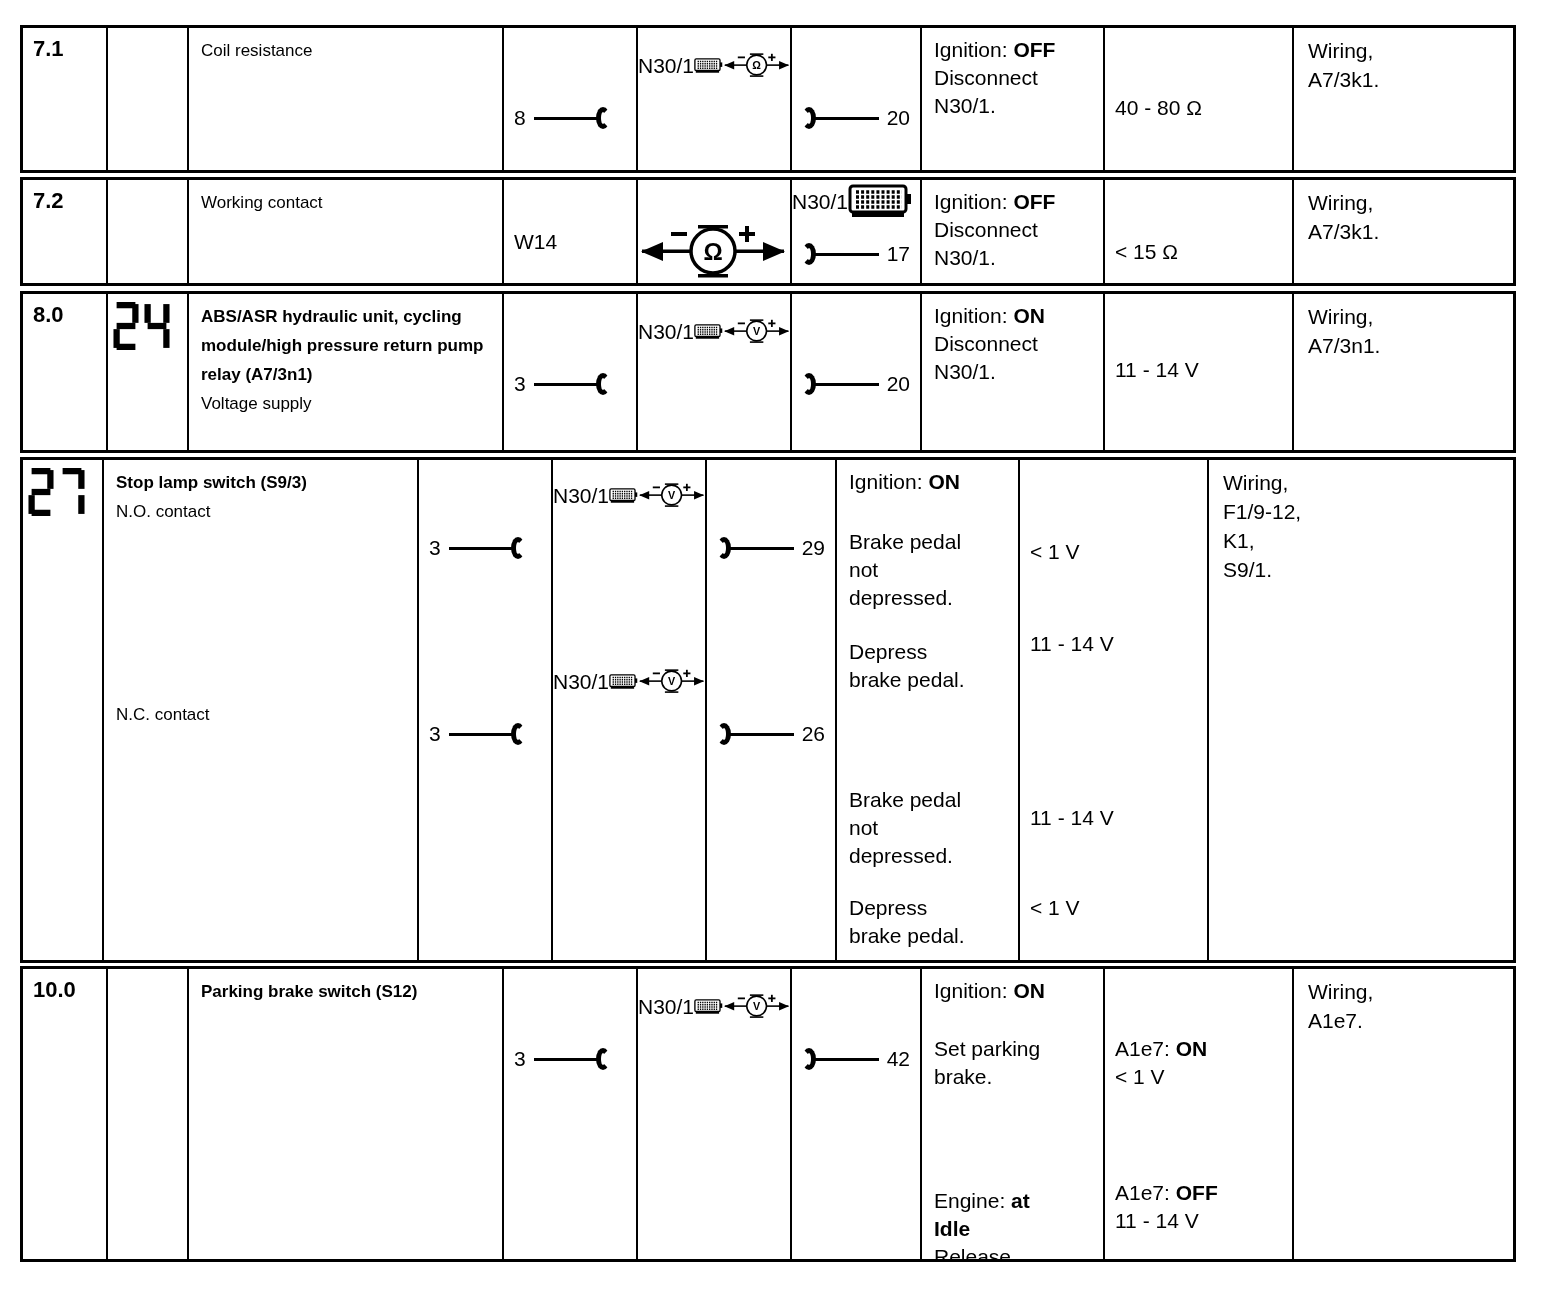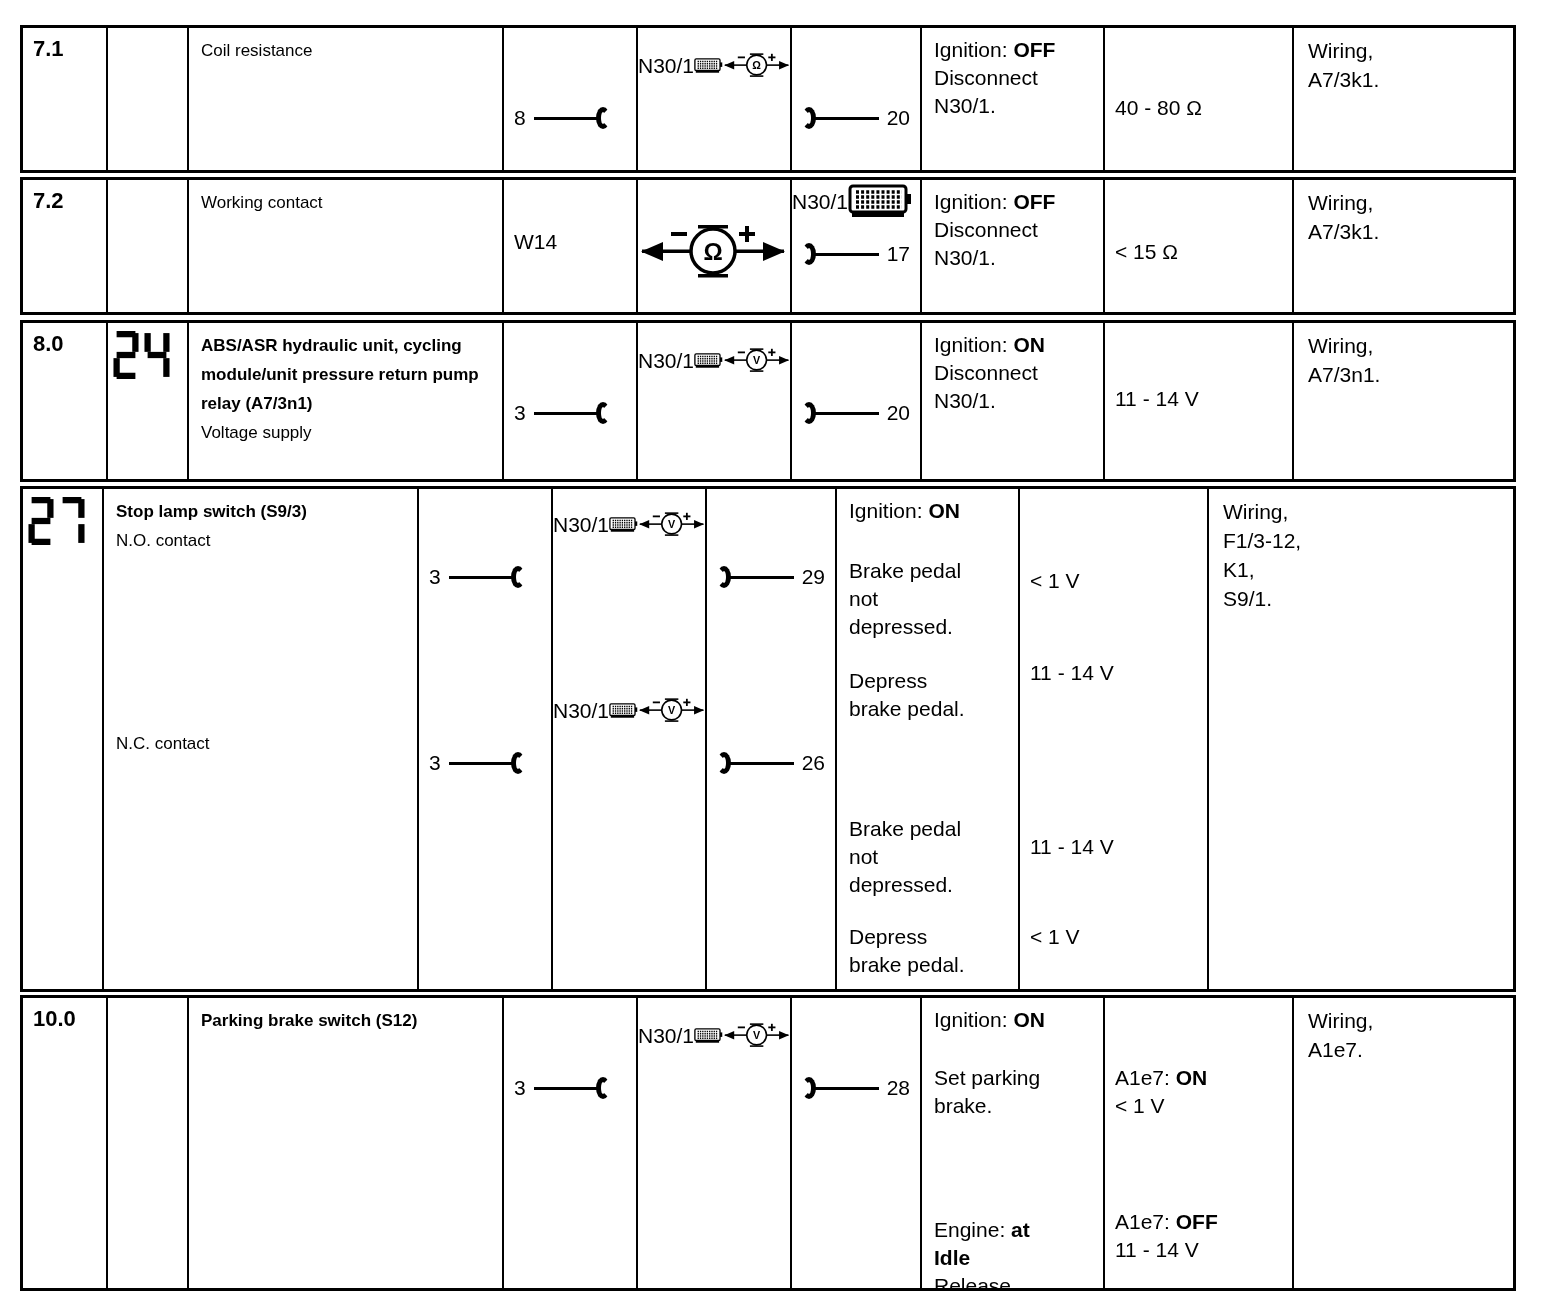--- a/index.html
+++ b/index.html
@@ -107,7 +107,7 @@
     </div>
   </div>
 
-  <div class="row" style="height:138px;margin-bottom:5px;">
+  <div class="row" style="height:109px;margin-bottom:5px;">
     <div class="cells">
       <div class="cell c1">
         <span class="step">7.2</span>

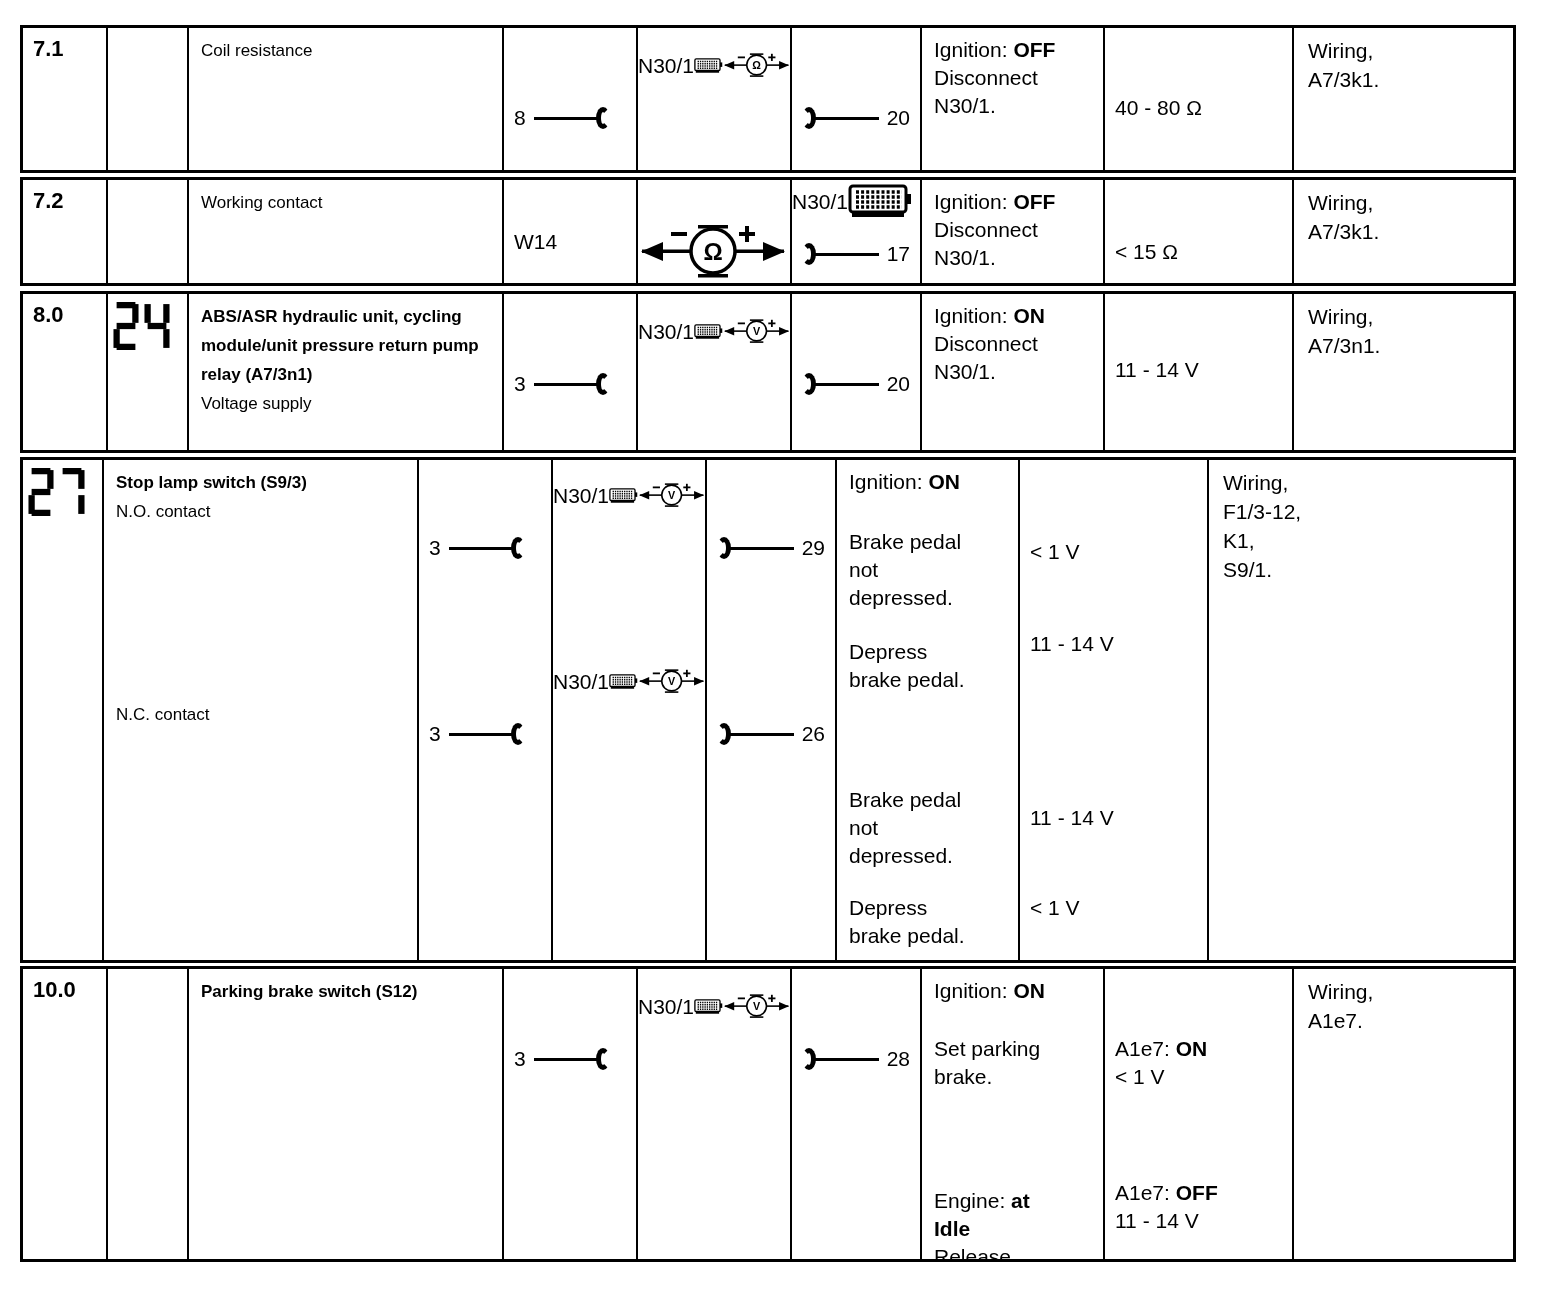--- a/index.html
+++ b/index.html
@@ -195,7 +195,7 @@
       </div>
       <div class="cell c3">
         <div class="desc t">
-          <div class="bold">ABS/ASR hydraulic unit, cycling module/unit pressure return pump relay (A7/3n1)</div>
+          <div class="bold">ABS/ASR hydraulic unit, cycling module/high pressure return pump relay (A7/3n1)</div>
           <div>Voltage supply</div>
         </div>
       </div>

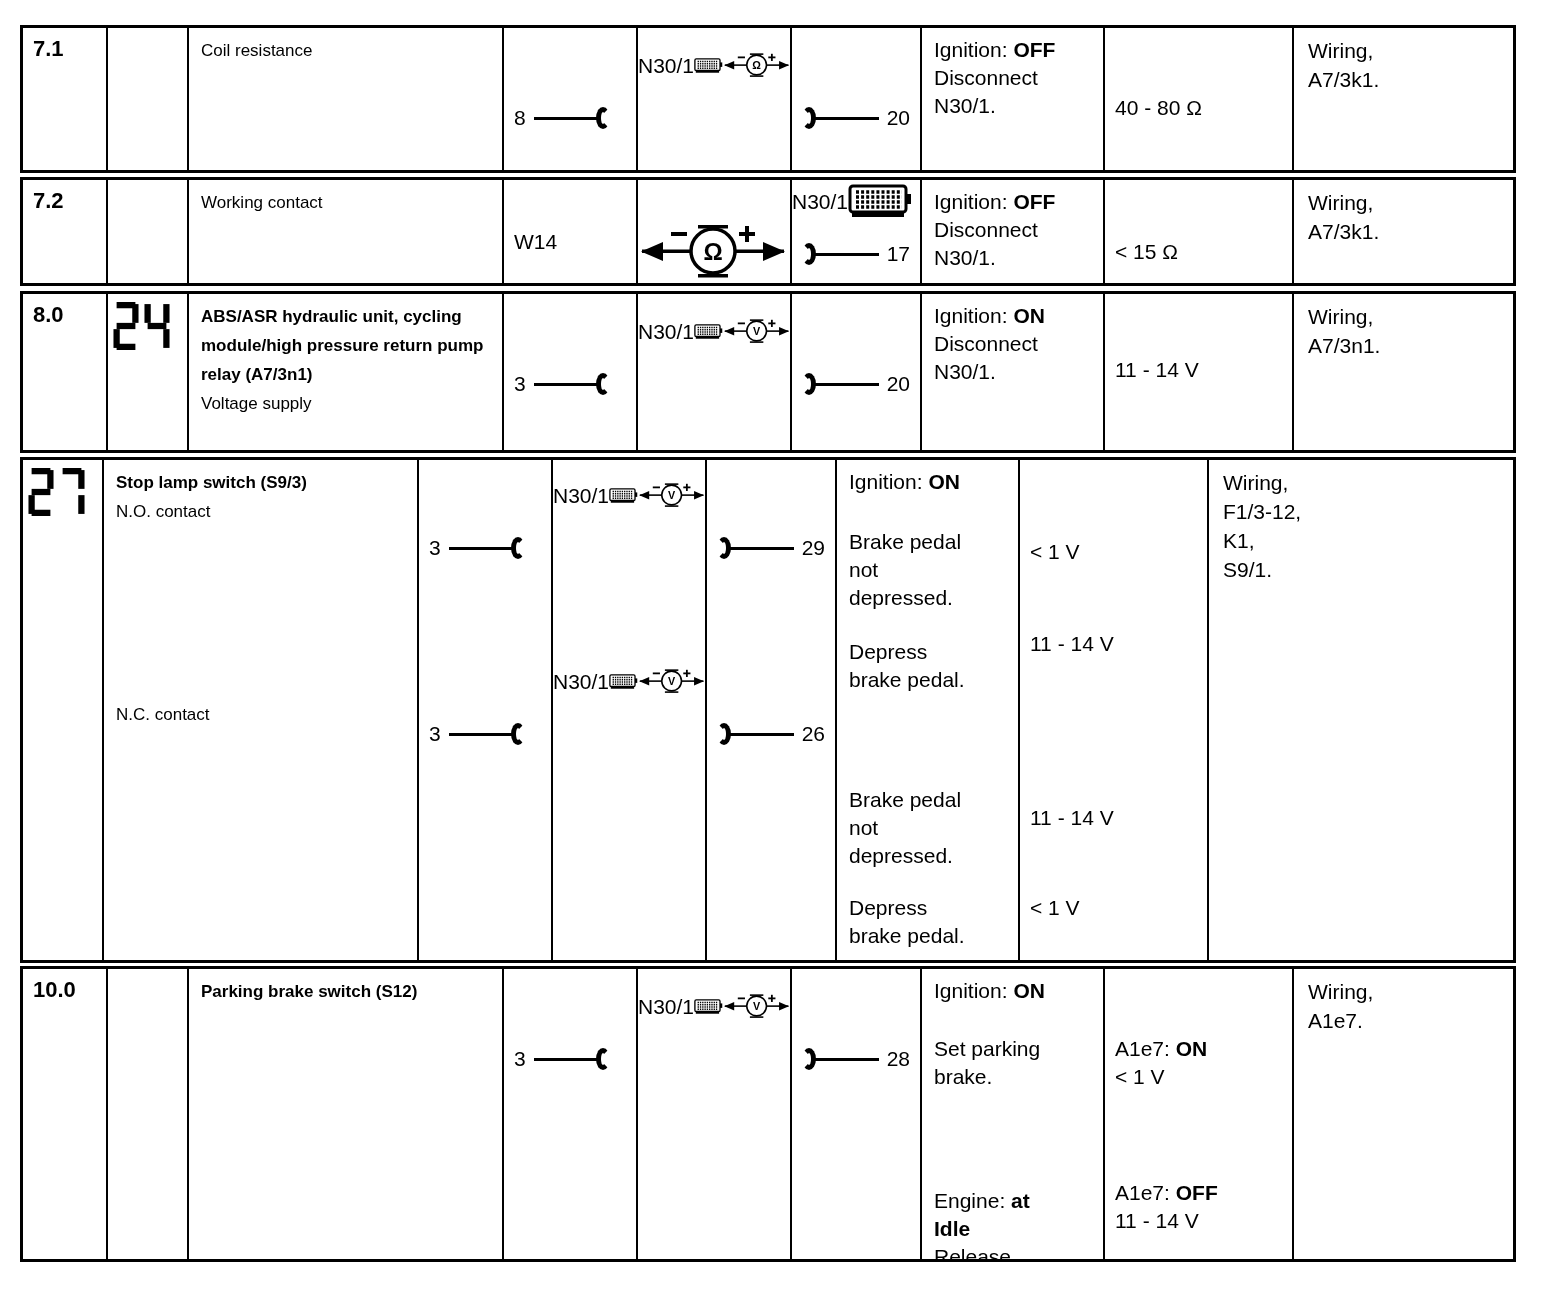--- a/index.html
+++ b/index.html
@@ -371,7 +371,7 @@
       <div class="cell c9">
         <div class="cause">
           <p>Wiring,</p>
-          <p>F1/3-12,</p>
+          <p>F1/9-12,</p>
           <p>K1,</p>
           <p>S9/1.</p>
         </div>

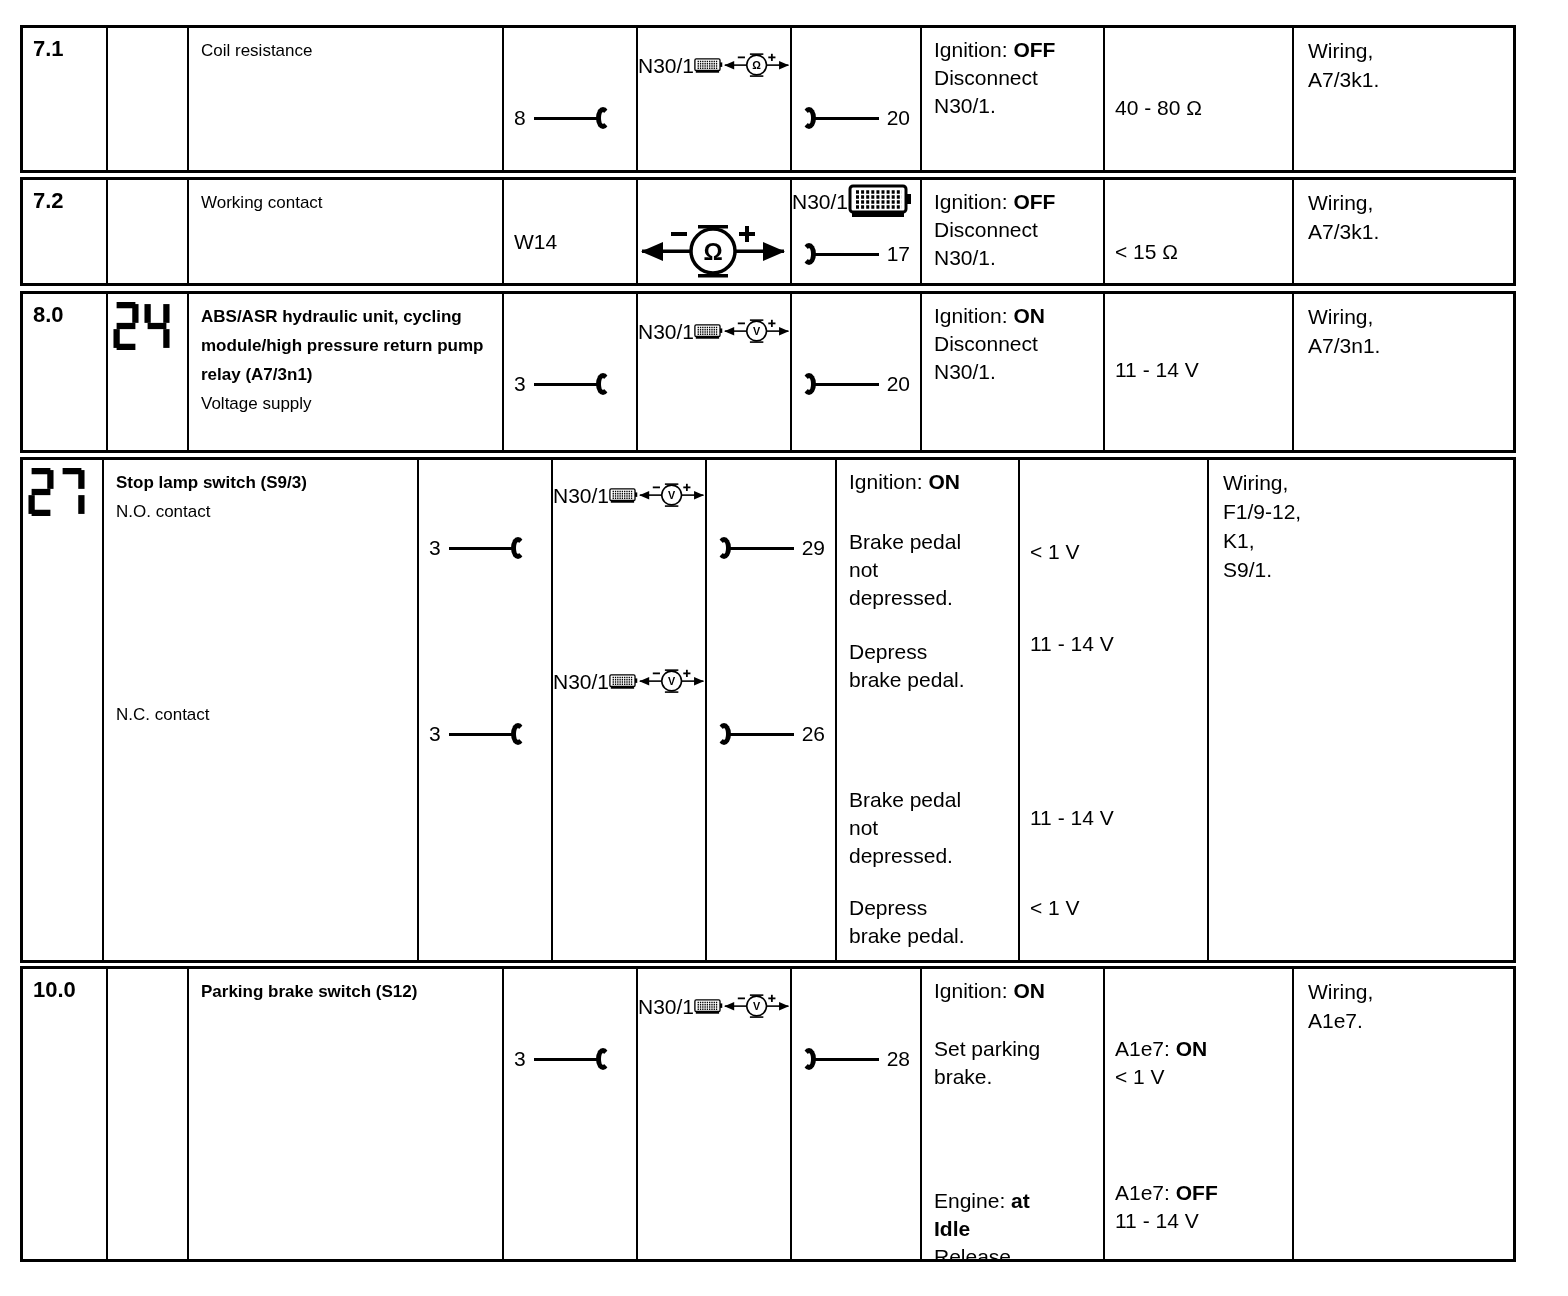--- a/index.html
+++ b/index.html
@@ -427,7 +427,7 @@
         <div class="pinrow" style="top:78px">
           <span class="sock ol"></span>
           <span class="wire"></span>
-          <span class="num rn">28</span>
+          <span class="num rn">42</span>
         </div>
       </div>
       <div class="cell c7">

